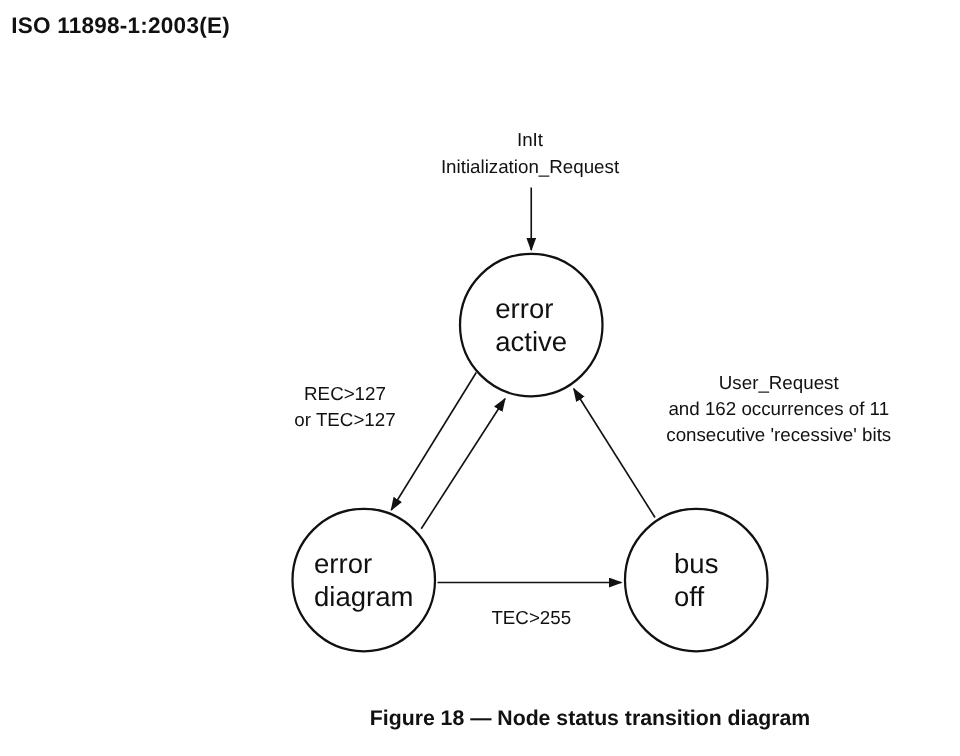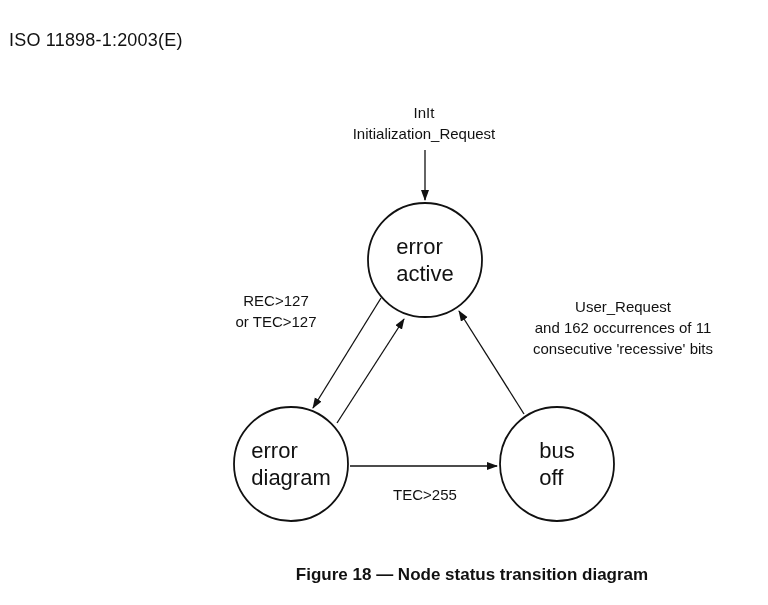--- a/index.html
+++ b/index.html
@@ -21,10 +21,9 @@
     left: 9px;
     top: 10px;
     font-size: 18px;
-    font-weight: normal;
+    font-weight: bold;
     letter-spacing: 0.2px;
     white-space: nowrap;
-    margin-top: 20px;
   }
   .diagram-svg {
     position: absolute;

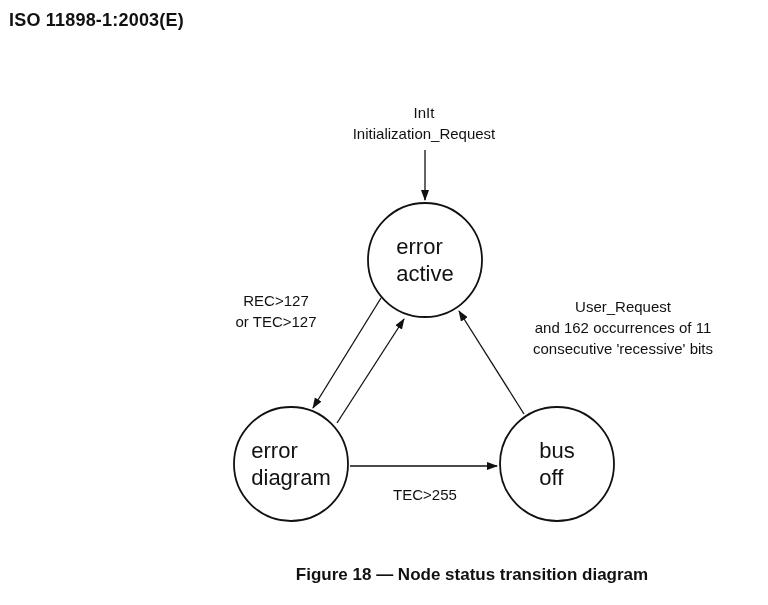--- a/index.html
+++ b/index.html
@@ -100,7 +100,7 @@
     <span>Initialization_Request</span>
   </div>
 
-  <div class="label" style="left:276px; top:290px;">
+  <div class="label" style="left:276px; top:305px;">
     <span>REC&gt;127</span>
     <span>or TEC&gt;127</span>
   </div>

